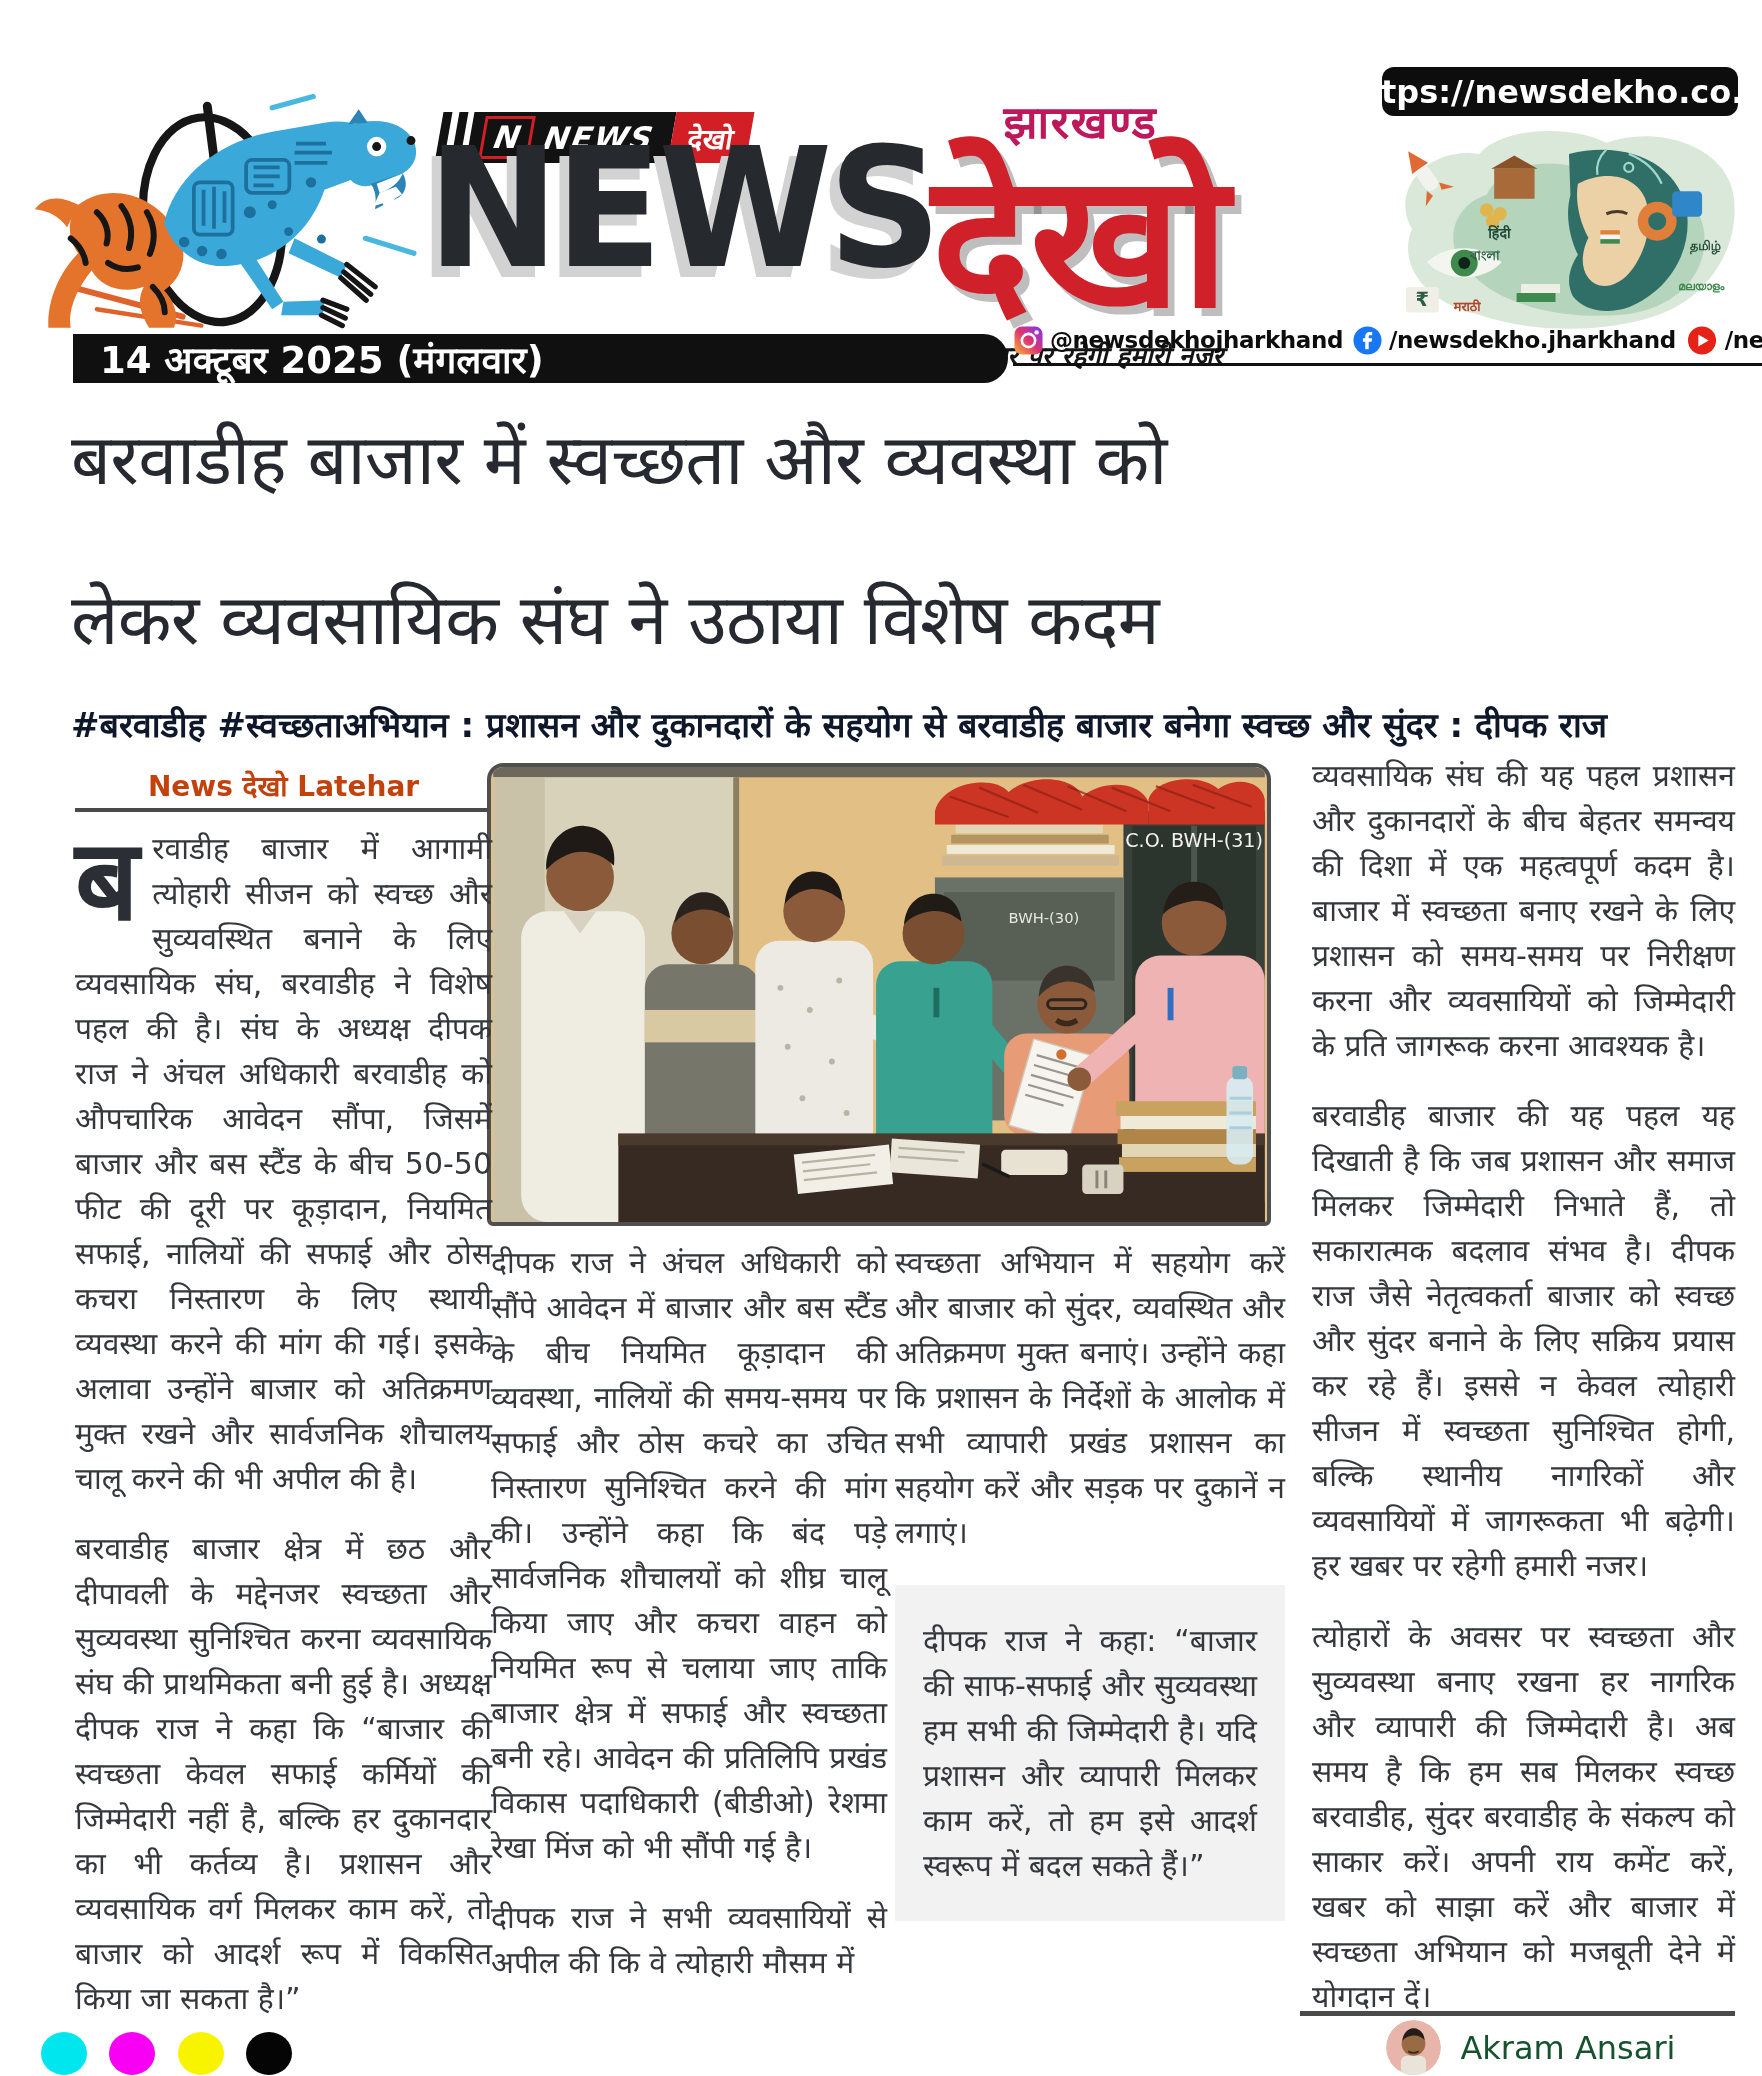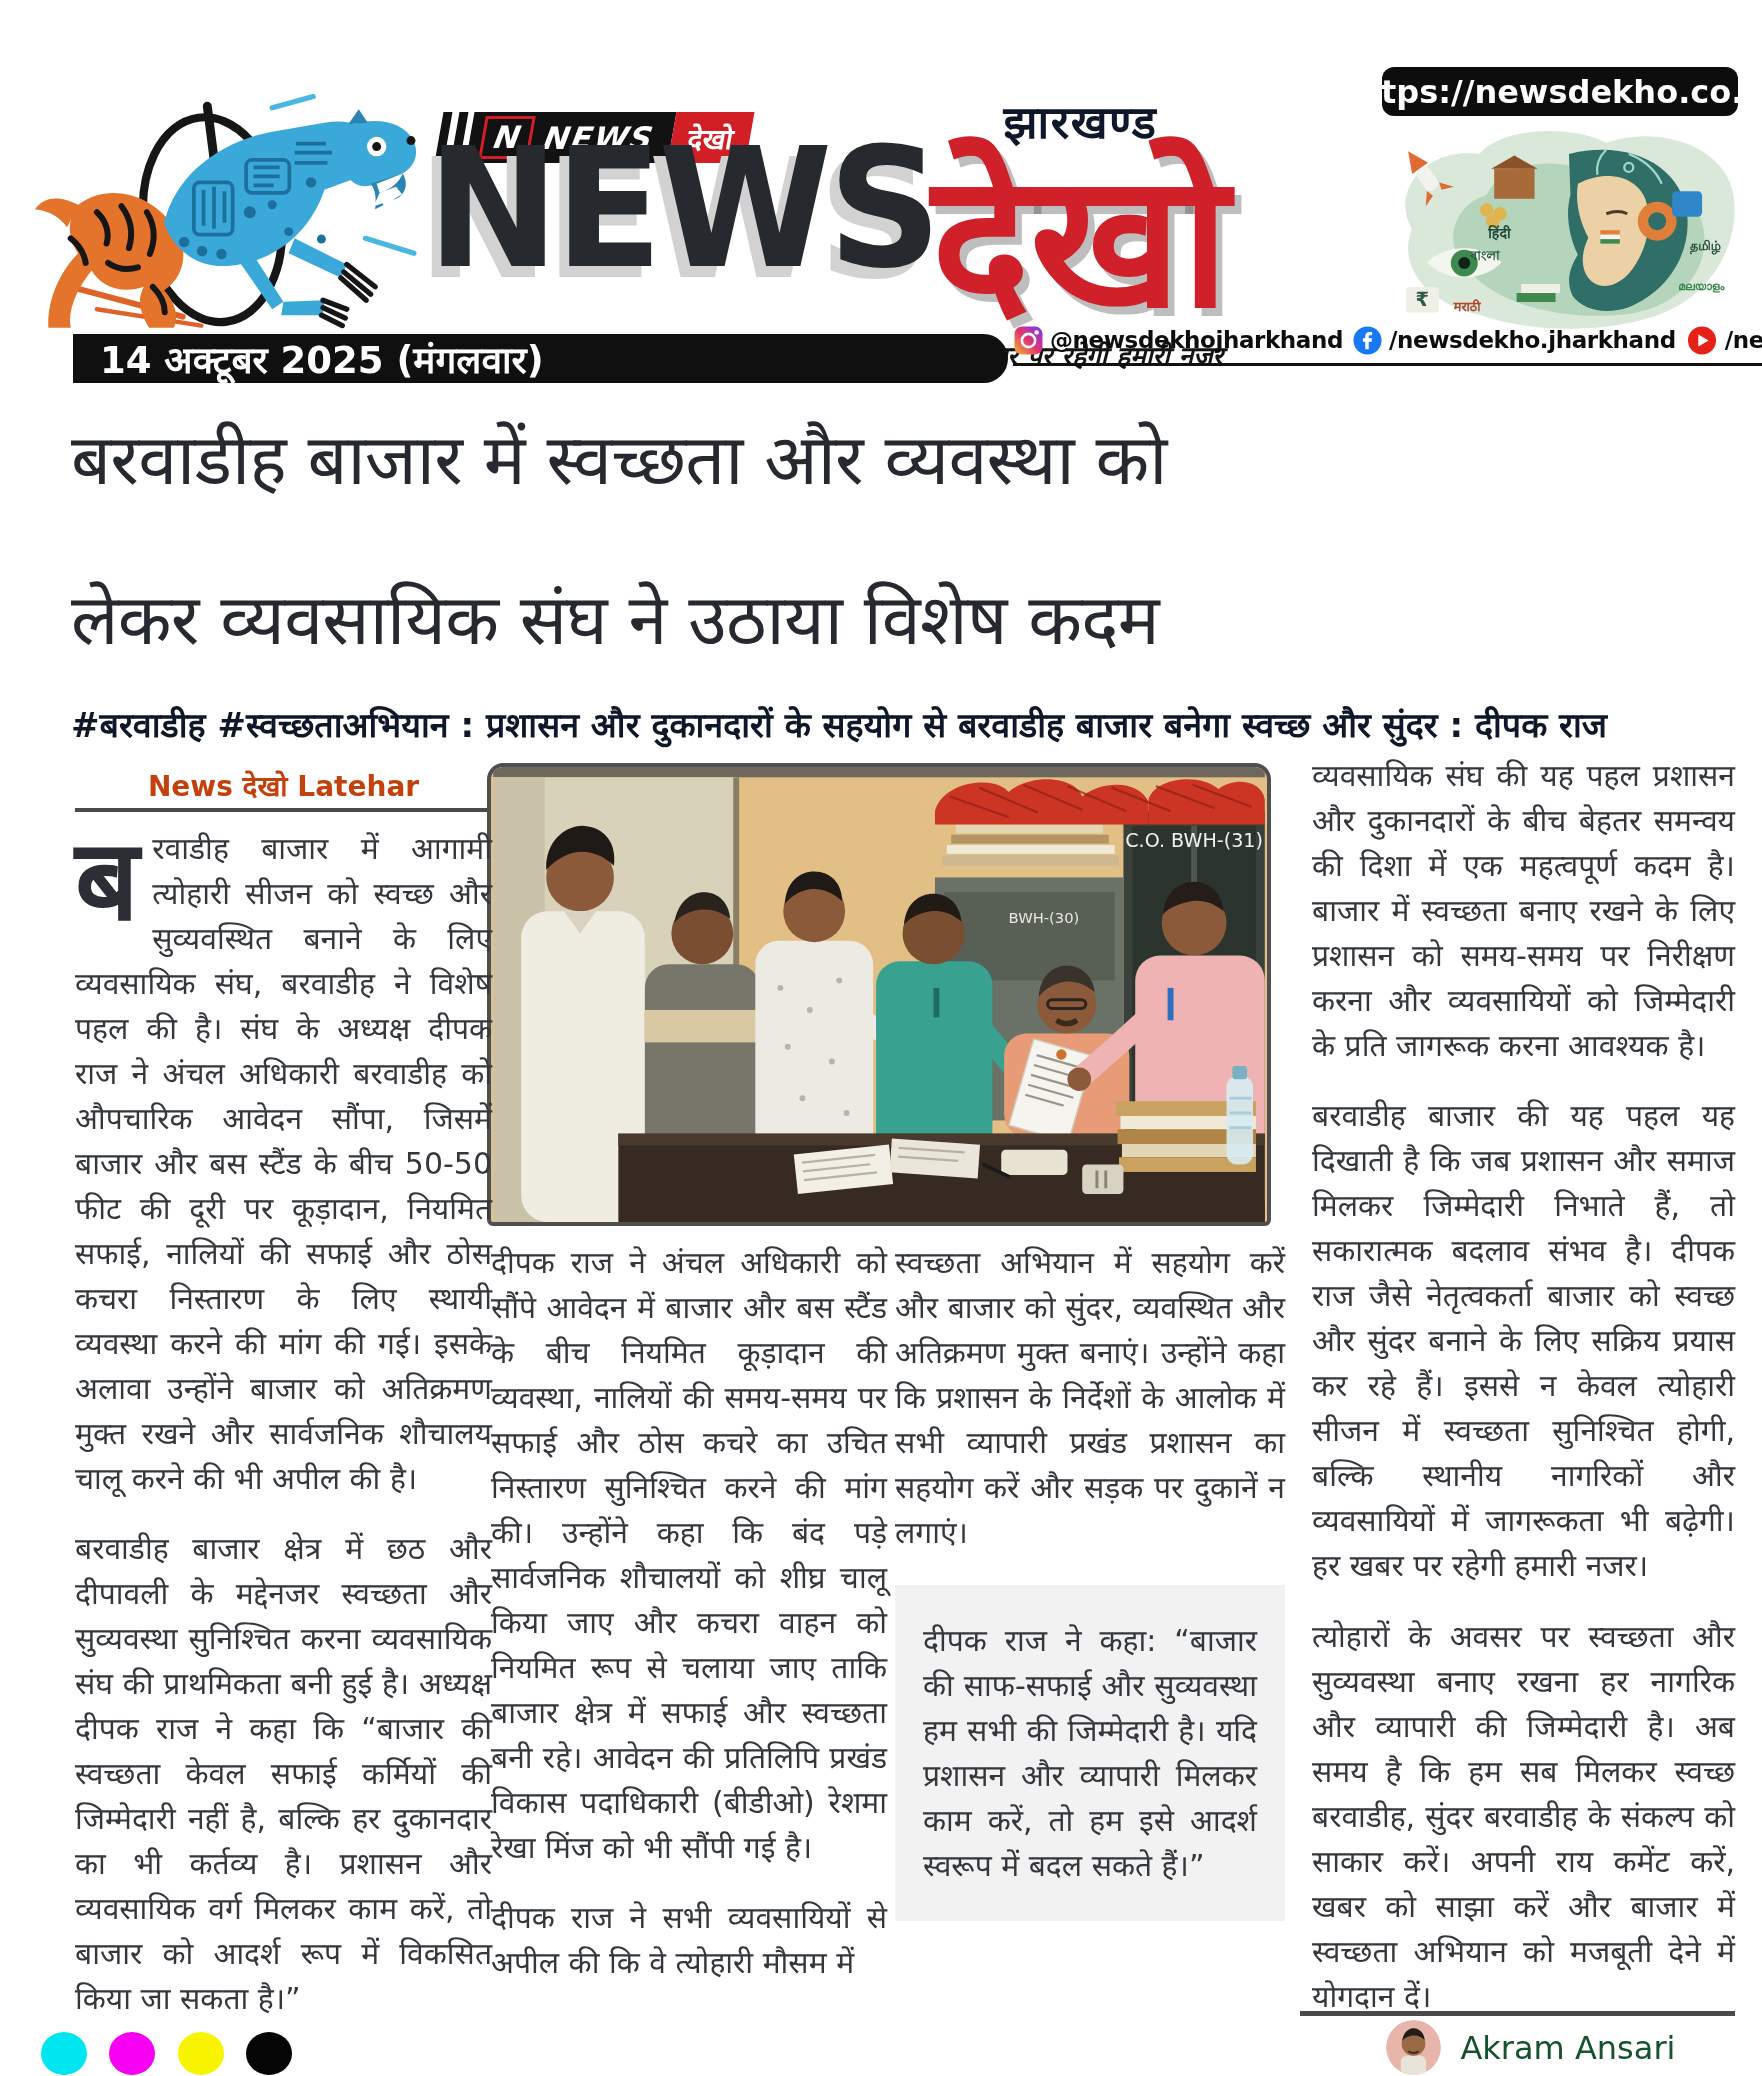--- a/index.html
+++ b/index.html
@@ -20,7 +20,7 @@
   .big-news { position:absolute; left:427px; top:118px; font-size:158px; font-weight:900; letter-spacing:-4.5px; line-height:1.1; color:#26292e; transform:scaleY(1.05); transform-origin:top left; text-shadow:-9.7px 10.5px 0 #d2d2d2; }
 
   .dekho-block { position:absolute; left:905px; top:90px; width:351px; text-align:center; }
-  .region-label { font-size:45px; font-weight:900; color:#0f172a; letter-spacing:1.5px; }
+  .region-label { font-size:45px; font-weight:900; color:#be185d; letter-spacing:1.5px; }
   .dekho-big { font-size:185px; line-height:0.98; font-weight:900; color:#d0202a; text-shadow:6.7px 8.2px 0 rgba(70,70,70,.35); }
   .tagline { font-size:26px; font-weight:800; font-style:italic; color:#141414; margin-top:4.5px; white-space:nowrap; }
 

